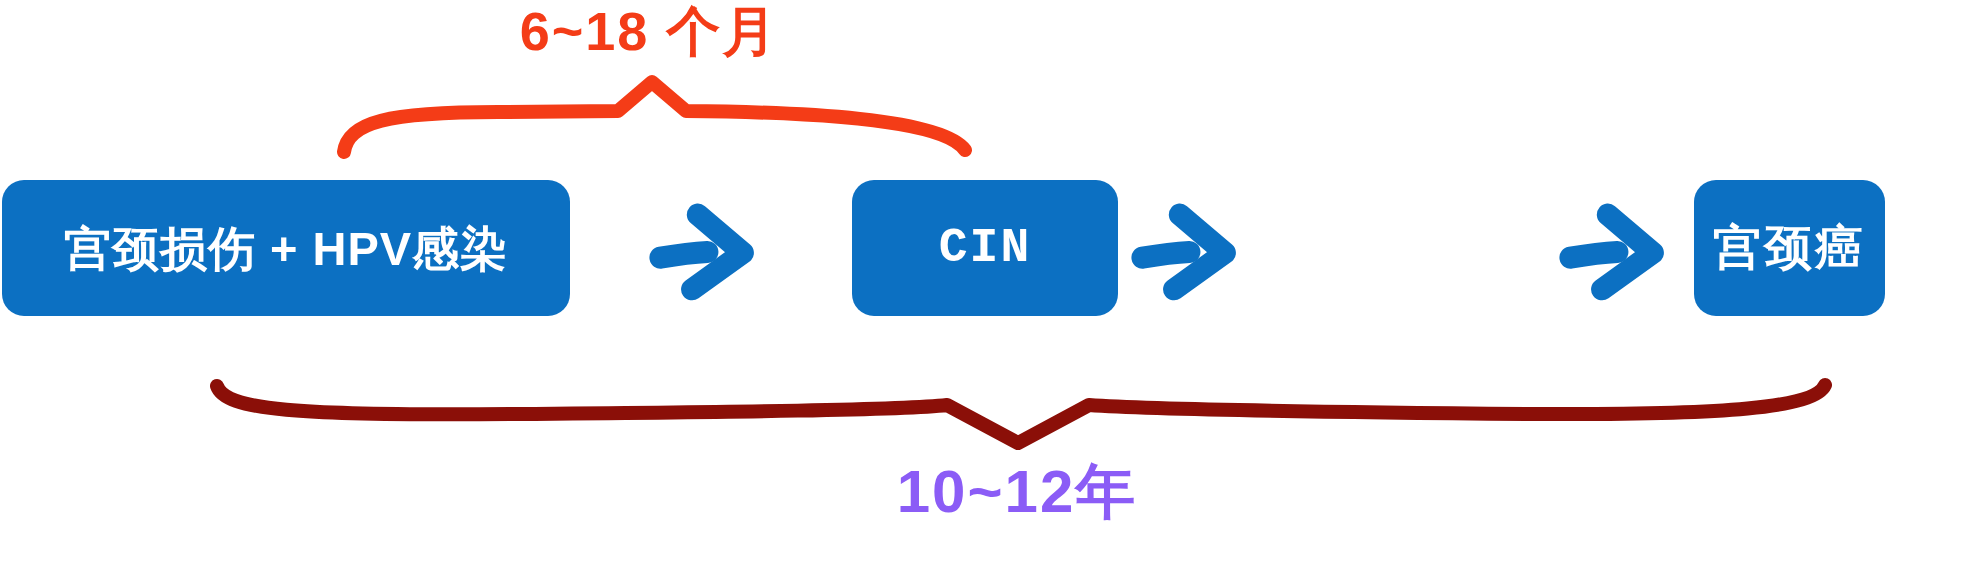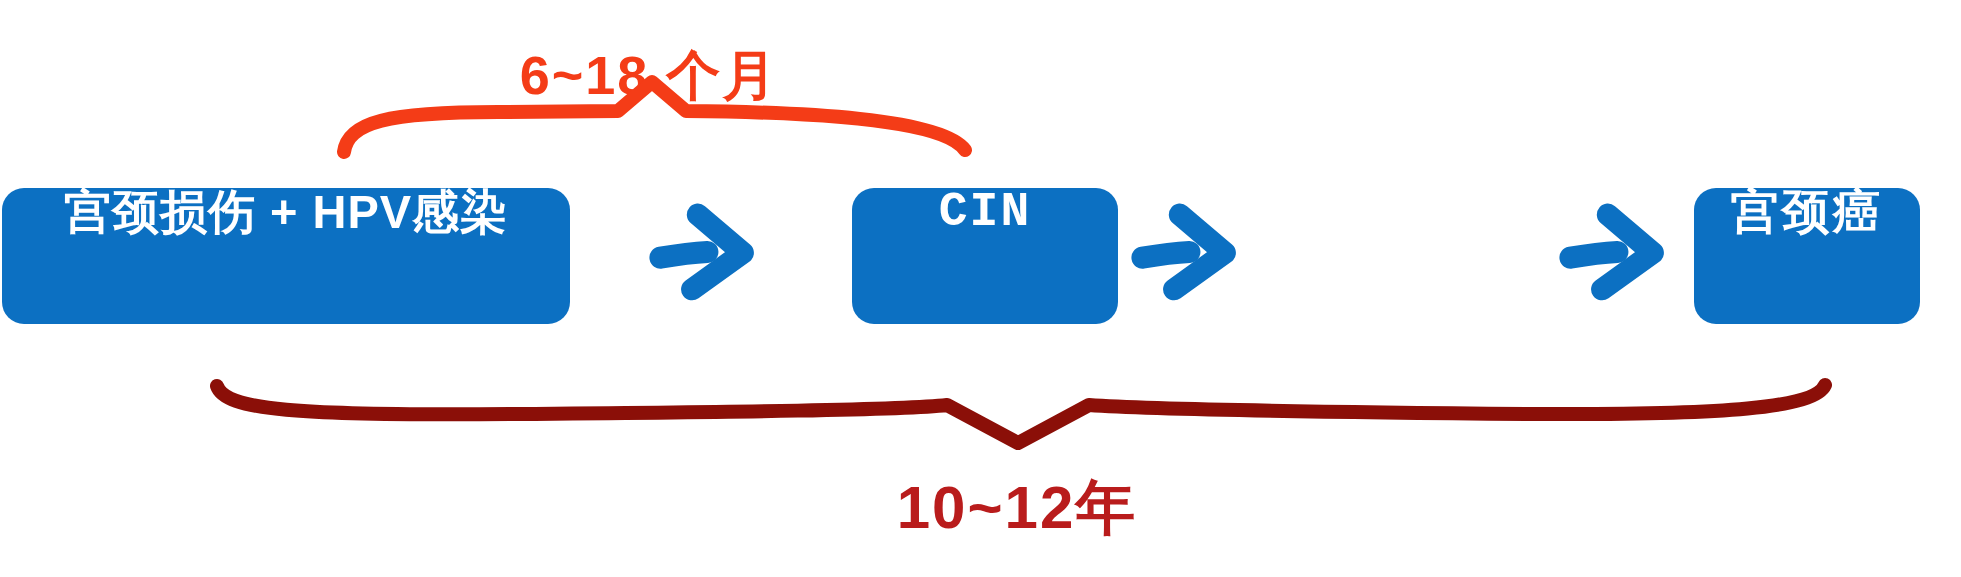--- a/index.html
+++ b/index.html
@@ -64,7 +64,6 @@
     font-size: 54px;
     color: #F43C17;
     letter-spacing: 2px;
-    margin-top: 44px;
   }
   #bottom-duration-label {
     left: 812px;

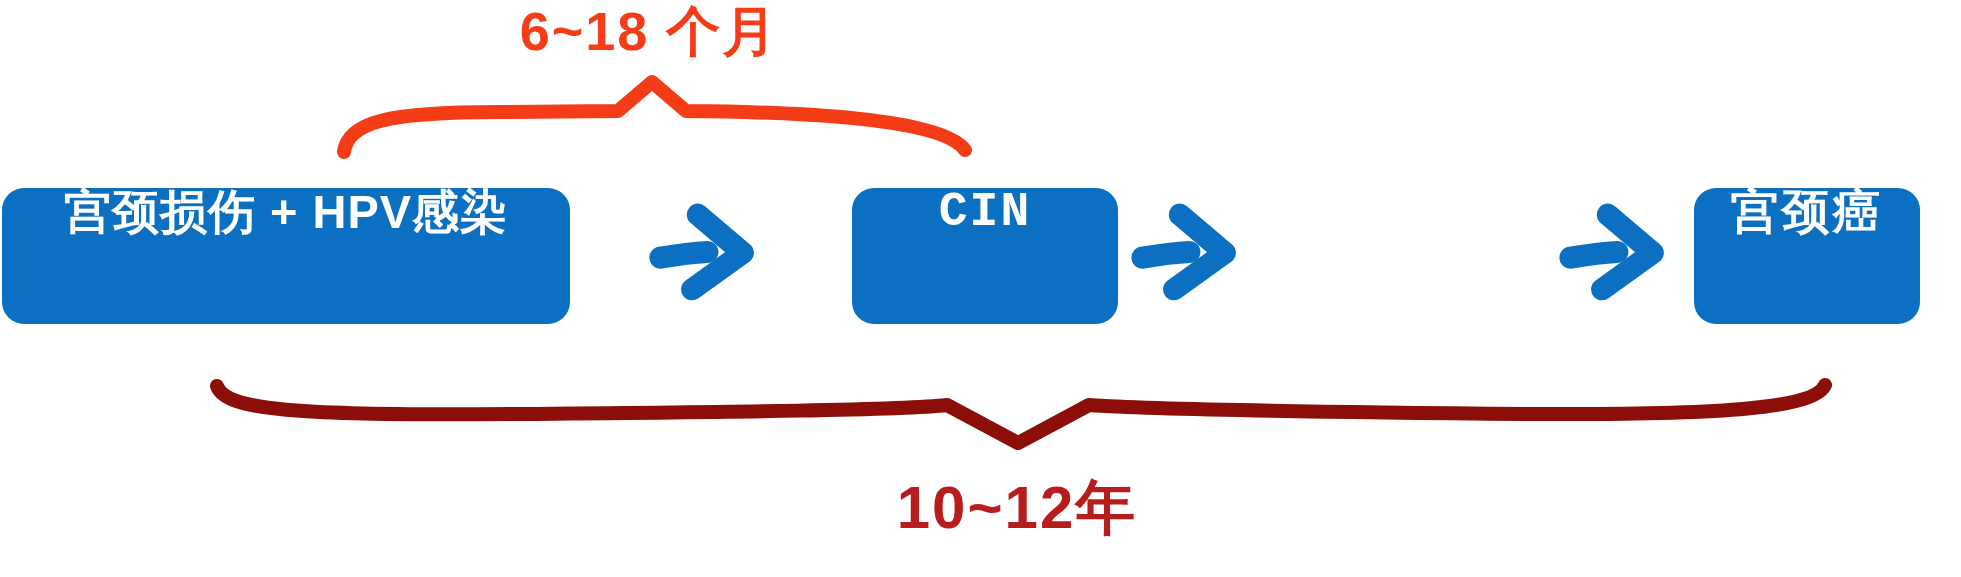--- a/index.html
+++ b/index.html
@@ -17,12 +17,12 @@
   }
   .flow-node {
     position: absolute;
-    top: 188px;
+    top: 180px;
     height: 136px;
     background: #0C70C2;
     border-radius: 22px;
     display: flex;
-    align-items: flex-start;
+    align-items: center;
     justify-content: center;
   }
   .flow-node .node-label {

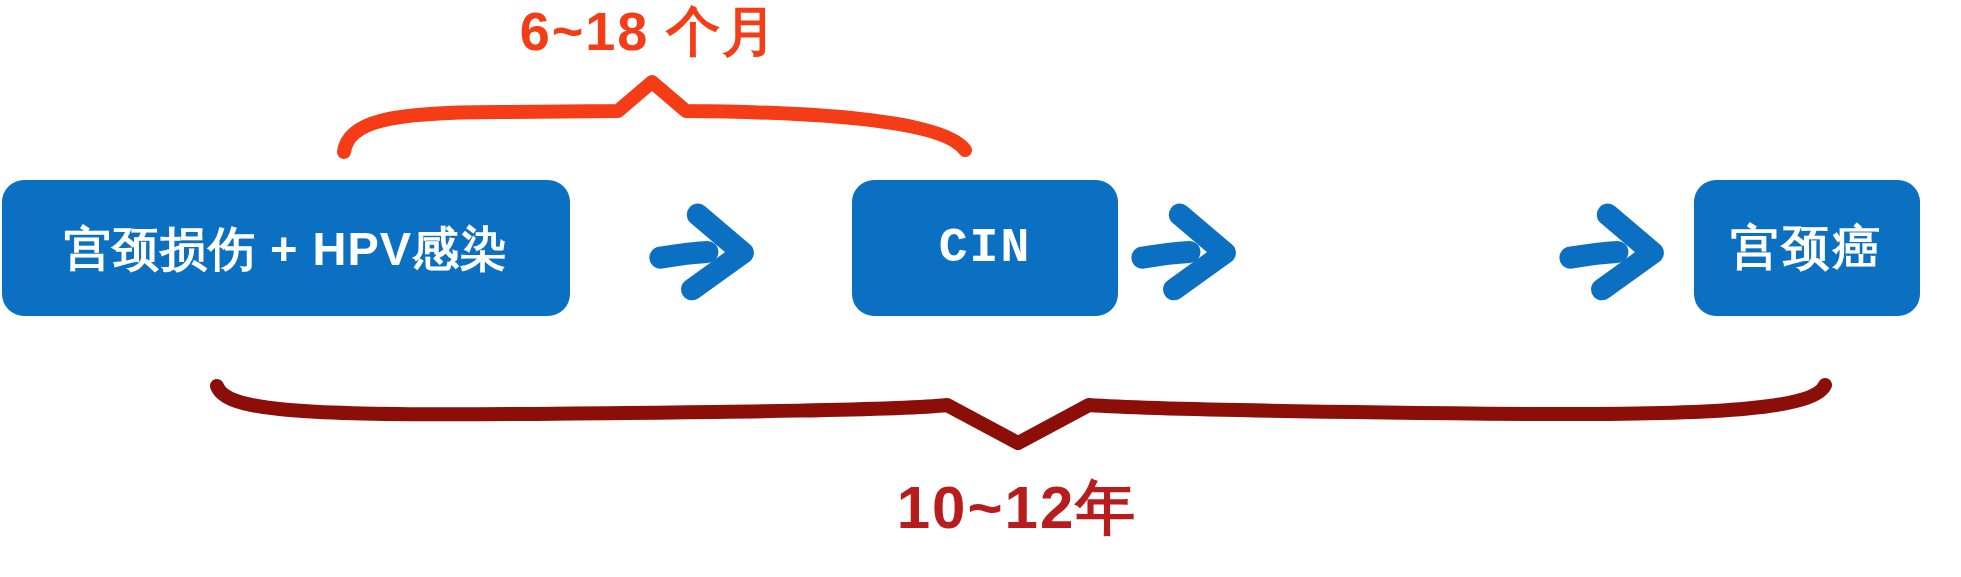--- a/index.html
+++ b/index.html
@@ -34,7 +34,7 @@
   #node-0 { left: 2px;    width: 568px; }
   #node-1 { left: 852px;  width: 266px; }
   #node-2 { left: 1269px; width: 267px; }
-  #node-3 { left: 1694px; width: 226px; }
+  #node-3 { left: 1694px; width: 191px; }
   #node-0 .node-label { font-size: 47px; letter-spacing: 1px; }
   #node-1 .node-label { font-size: 48px; letter-spacing: 2px; font-family: Liberation Mono, monospace; }
   #node-2 .node-label { font-size: 48px; letter-spacing: 3px; }

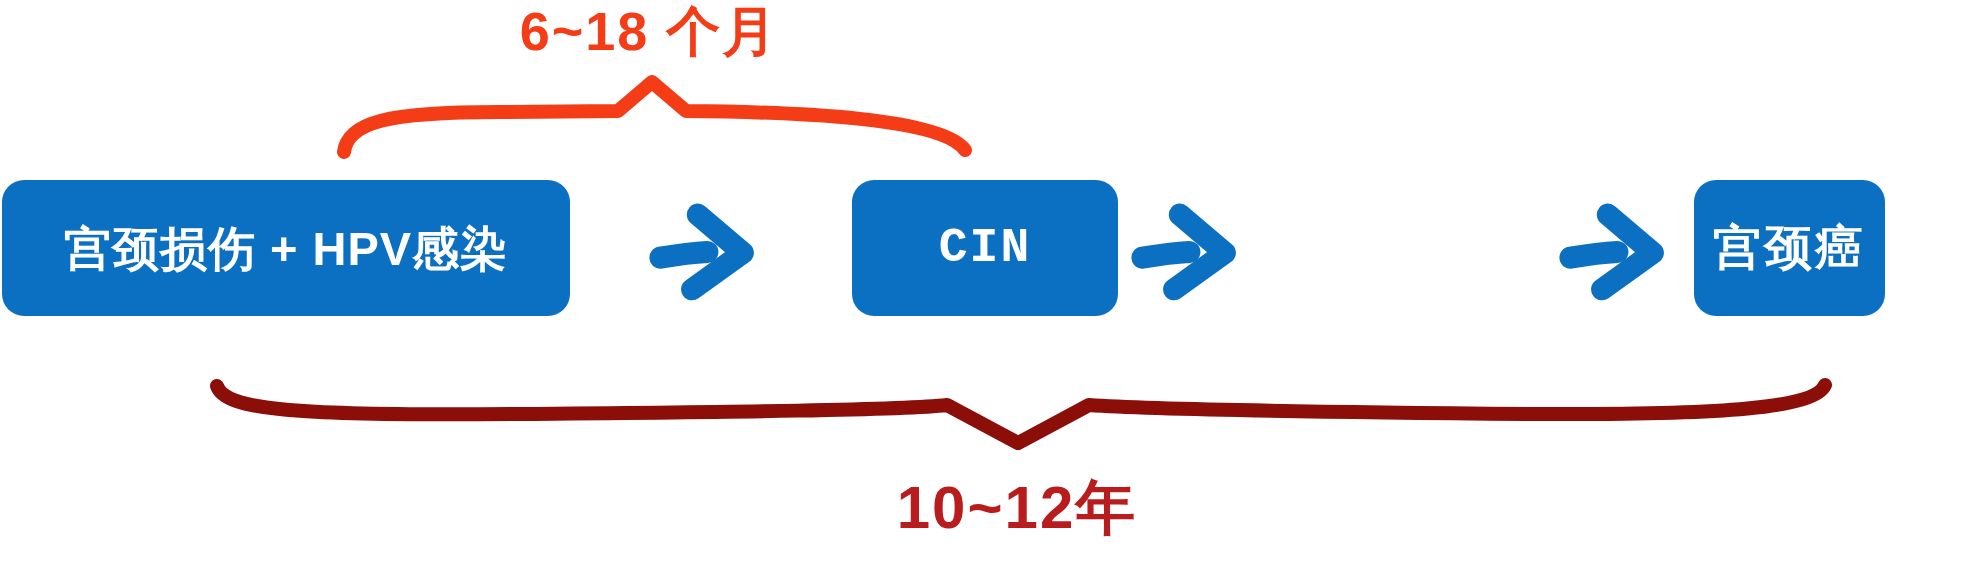--- a/index.html
+++ b/index.html
@@ -67,10 +67,10 @@
   }
   #bottom-duration-label {
     left: 812px;
-    top: 478px;
+    top: 462px;
     width: 410px;
     font-size: 60px;
-    color: #b91c1c;
+    color: #8b5cf6;
     letter-spacing: 2px;
   }
   .brace-svg {

